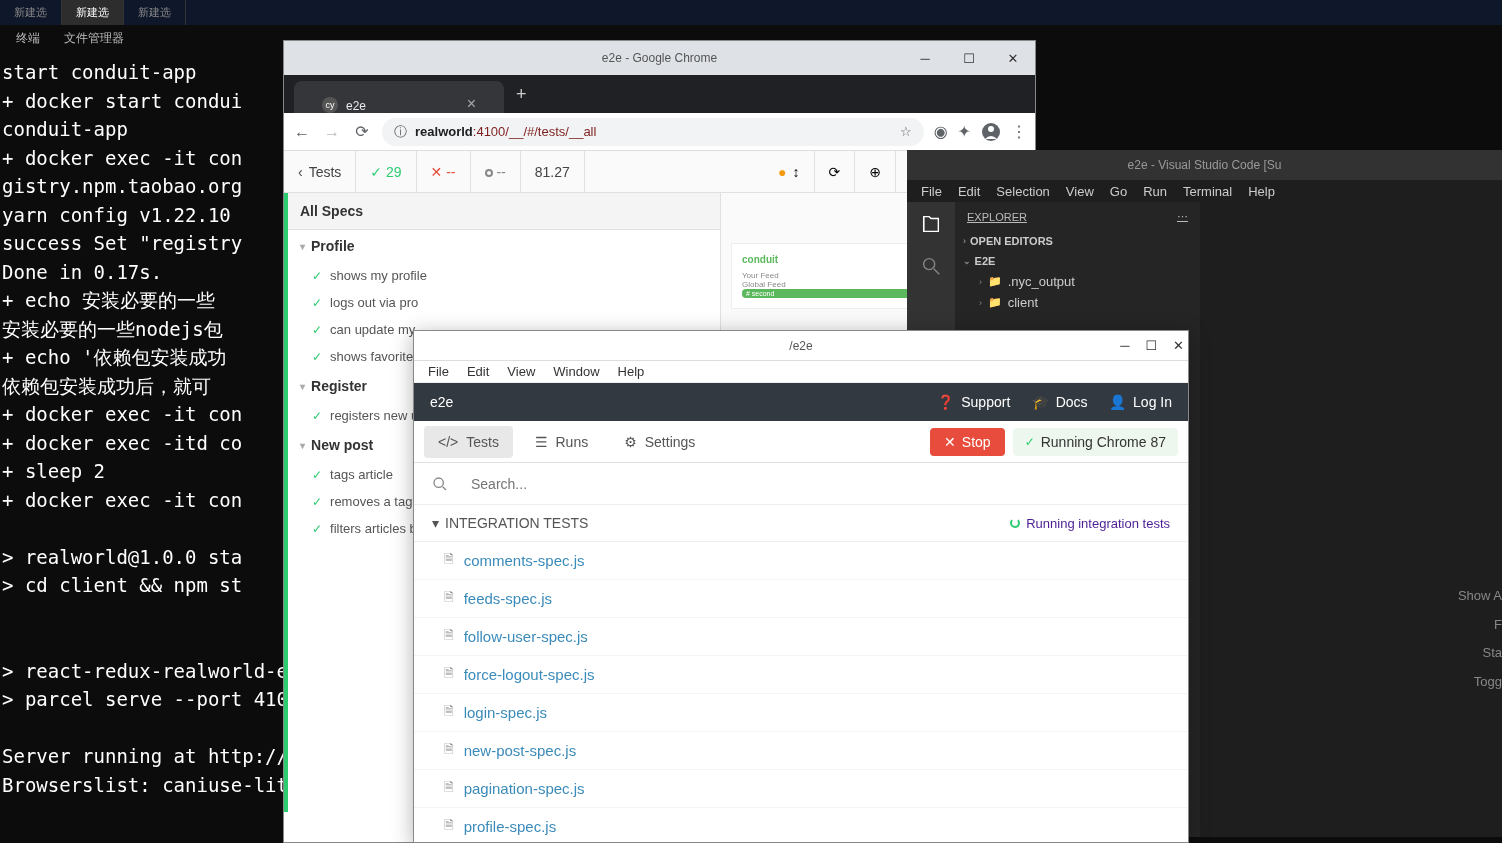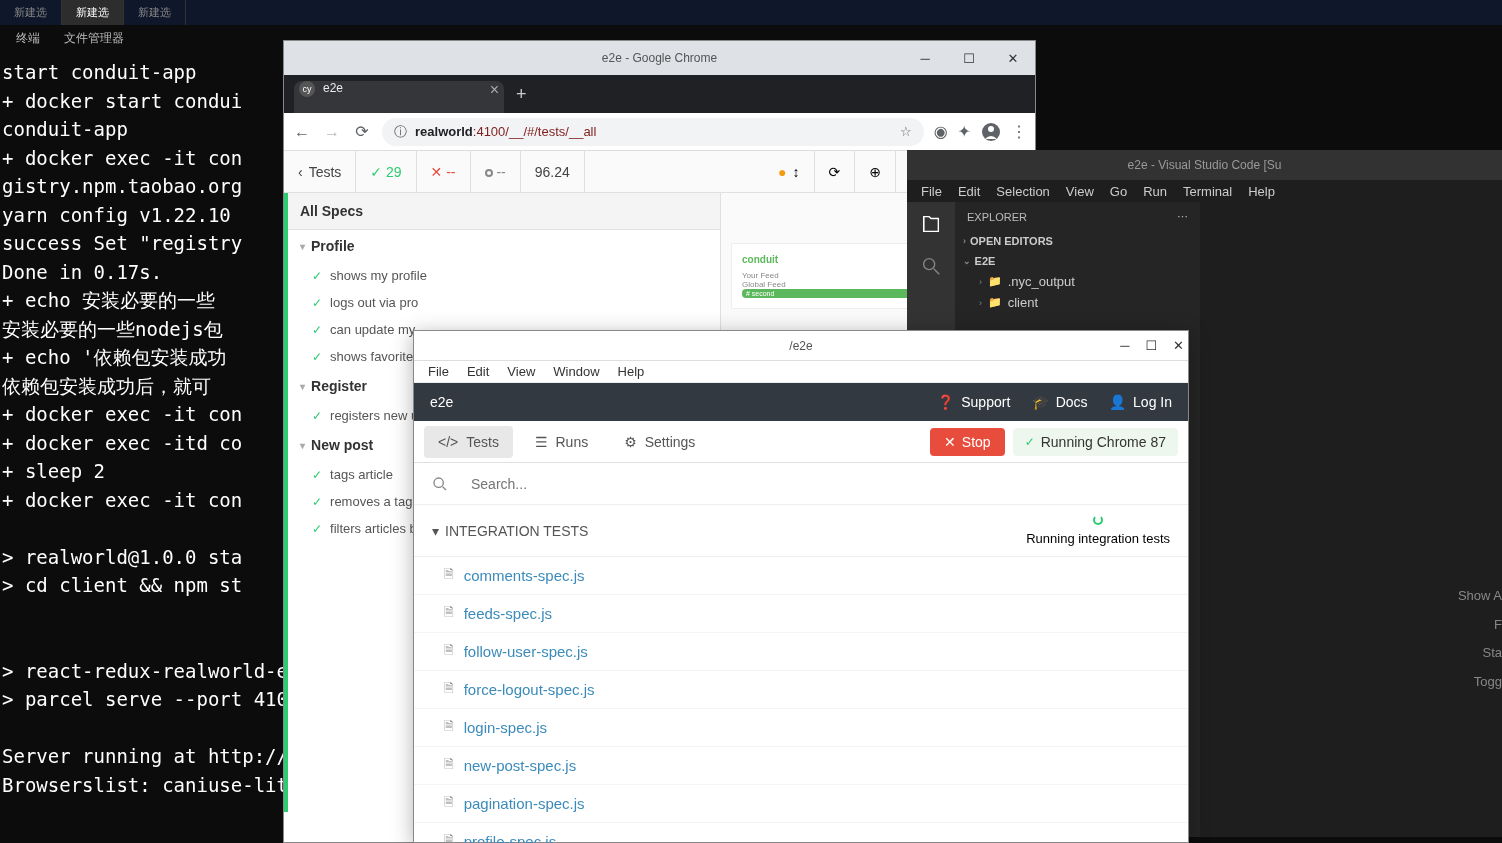--- a/index.html
+++ b/index.html
@@ -22,7 +22,7 @@
 .chrome-winbtns { position: absolute; right: 0; display: flex; }
 .chrome-winbtn { width: 44px; height: 34px; display: flex; align-items: center; justify-content: center; font-size: 13px; color: #333; }
 .chrome-tabbar { height: 38px; background: #202124; display: flex; align-items: flex-end; padding-left: 10px; }
-.chrome-tab { background: #35363a; color: #e8eaed; height: 32px; width: 210px; border-radius: 8px 8px 0 0; display: flex; align-items: flex-start; padding: 0 5px; font-size: 12px; gap: 8px; }
+.chrome-tab { background: #35363a; color: #e8eaed; height: 32px; width: 210px; border-radius: 8px 8px 0 0; display: flex; align-items: flex-end; padding: 0 28px; font-size: 12px; gap: 8px; }
 .chrome-tab-icon { width: 16px; height: 16px; background: #555; border-radius: 50%; display: flex; align-items: center; justify-content: center; font-size: 9px; color: #fff; }
 .chrome-tab-close { margin-left: auto; color: #aaa; font-size: 16px; }
 .chrome-newtab { color: #ccc; margin-left: 12px; margin-bottom: 8px; font-size: 18px; }

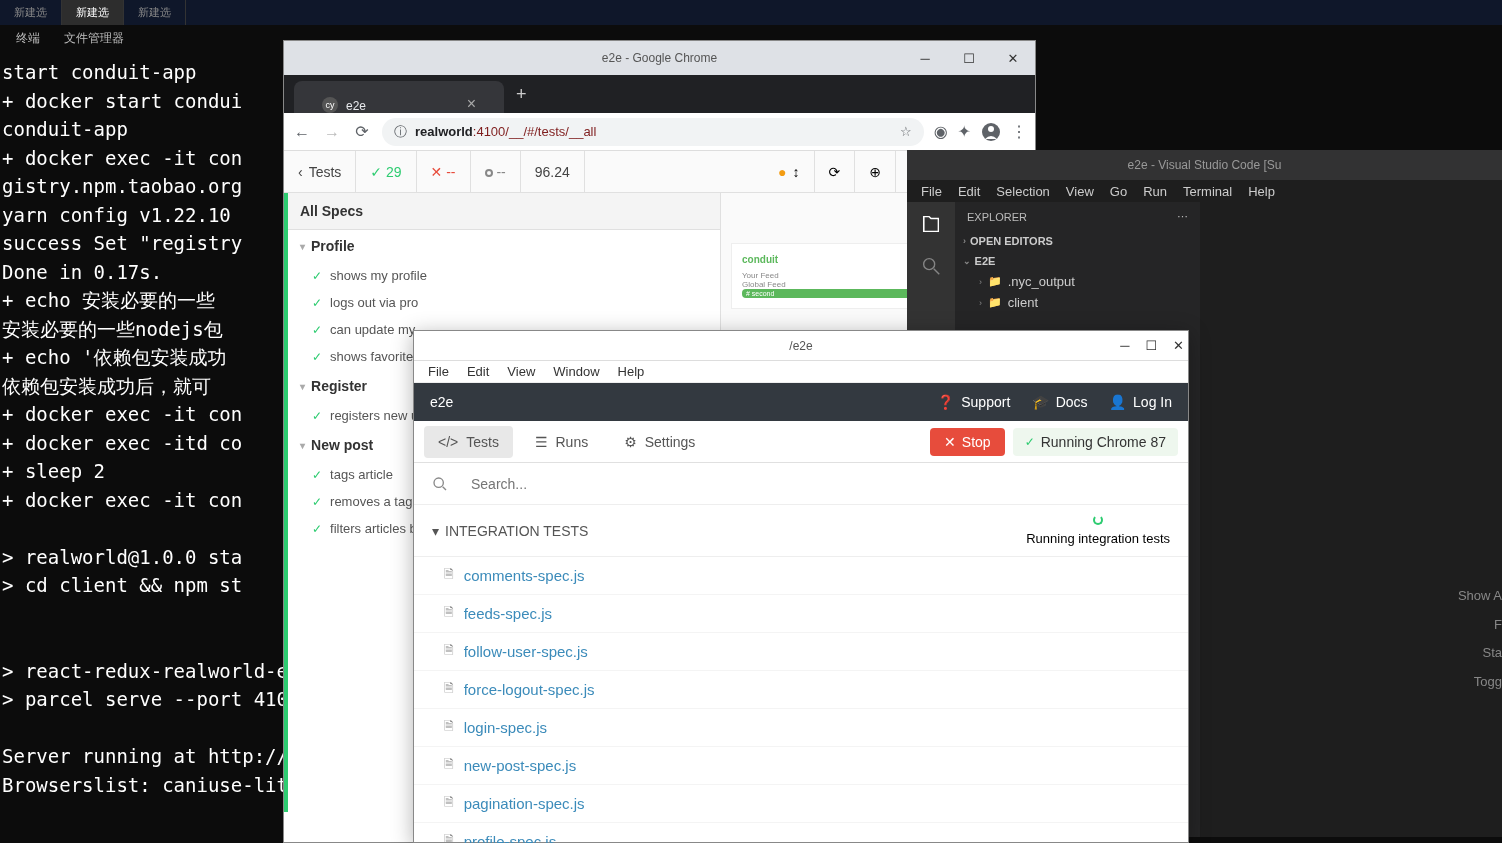--- a/index.html
+++ b/index.html
@@ -200,7 +200,7 @@
     <div class="cy-hitem">
         <span class="cy-pending"><span class="cy-dot" style="display:inline-block"></span> <span>--</span></span>
       </div>
-    <div class="cy-hitem cy-time">96.24</div>
+    <div class="cy-hitem cy-time">81.27</div>
     <div class="cy-header-right">
       <div class="cy-hitem"><span style="color:#f39c12">●</span> ↕</div>
       <div class="cy-hitem">⟳</div>

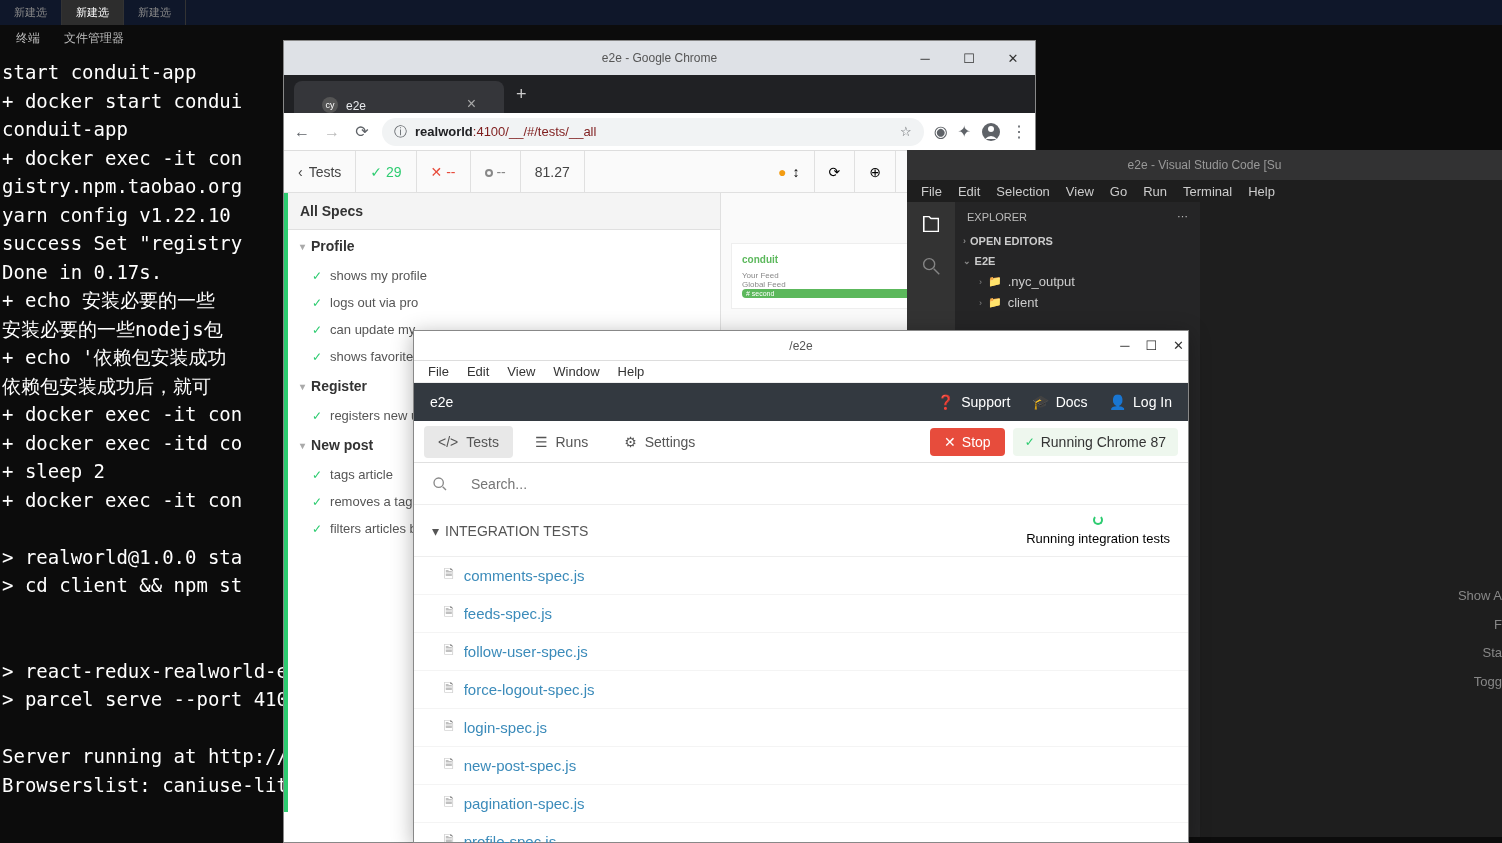--- a/index.html
+++ b/index.html
@@ -73,7 +73,7 @@
 .vscode-act-icon { width: 24px; height: 24px; color: #858585; display: flex; align-items: center; justify-content: center; }
 .vscode-act-icon.active { color: #fff; }
 .vscode-sidebar { width: 245px; background: #252526; color: #ccc; font-size: 13px; }
-.vscode-explorer-hdr { padding: 8px 12px; font-size: 11px; color: #bbb; display: flex; justify-content: space-between; align-items: center; }
+.vscode-explorer-hdr { padding: 8px 12px; font-size: 11px; color: #bbb; display: flex; justify-content: space-between; align-items: center; text-decoration: underline; }
 .vscode-section { padding: 4px 8px; font-size: 11px; font-weight: 600; color: #ccc; display: flex; align-items: center; gap: 4px; }
 .vscode-item { padding: 3px 8px 3px 24px; font-size: 13px; display: flex; align-items: center; gap: 6px; }
 .vscode-folder-icon { color: #dcb67a; font-size: 11px; }

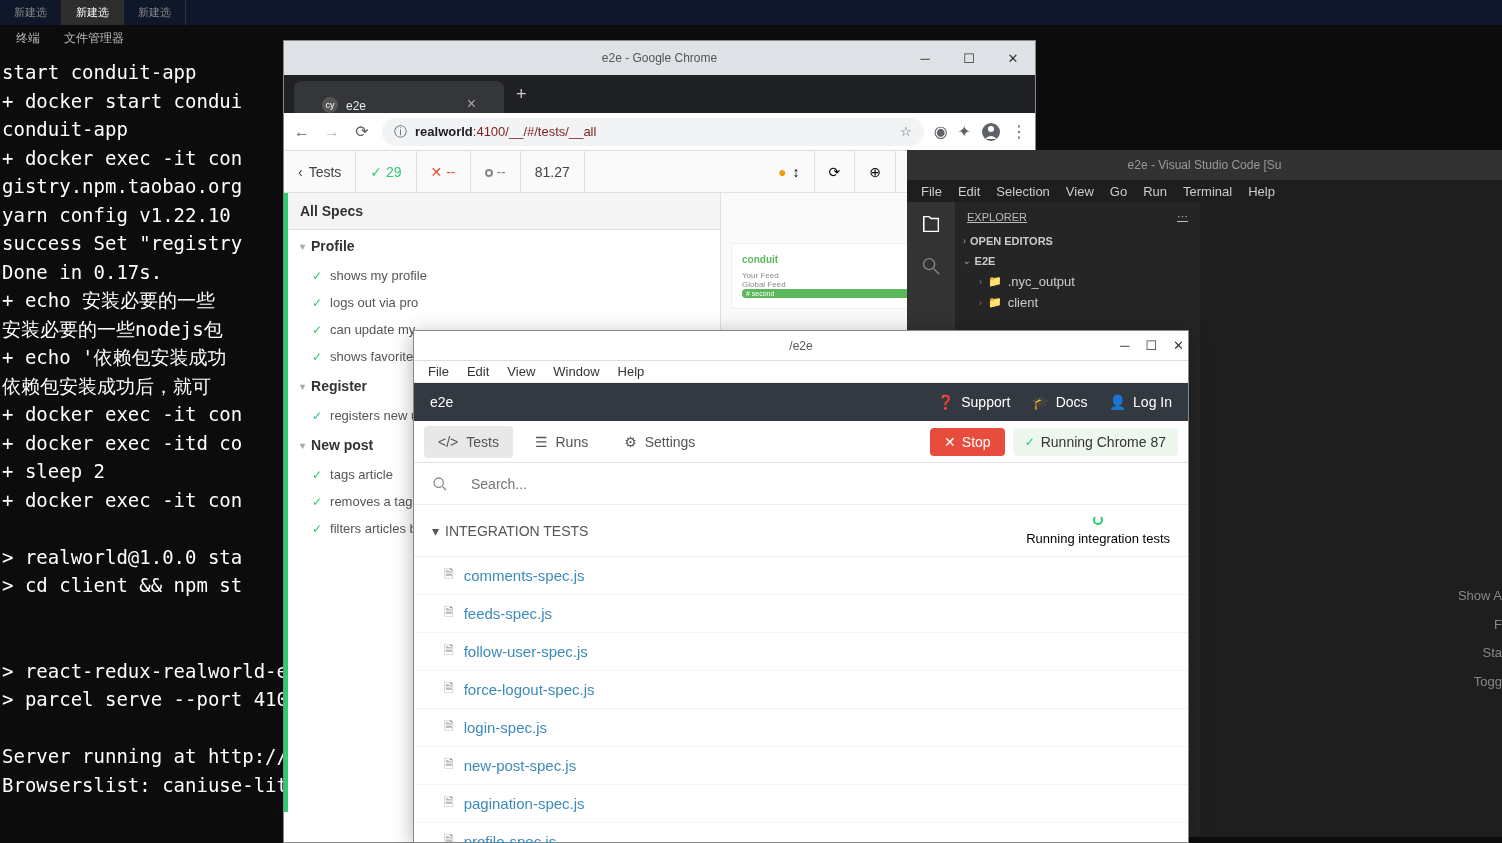--- a/index.html
+++ b/index.html
@@ -101,7 +101,7 @@
 .cyapp-search-input { border: none; outline: none; font-size: 14px; flex: 1; }
 .cyapp-section { padding: 10px 18px; border-bottom: 1px solid #eee; display: flex; align-items: center; font-size: 14px; color: #555; }
 .cyapp-section-left { display: flex; align-items: center; gap: 6px; }
-.cyapp-section-right { margin-left: auto; display: flex; align-items: center; gap: 6px; font-size: 13px; color: #000000; flex-direction: column; }
+.cyapp-section-right { margin-left: auto; display: flex; align-items: center; gap: 6px; font-size: 13px; color: #4c1d95; }
 .cyapp-spinner { width: 10px; height: 10px; border: 2px solid #2ecc71; border-top-color: transparent; border-radius: 50%; }
 .cyapp-files { overflow-y: auto; }
 .cyapp-file { padding: 8px 18px 8px 30px; font-size: 15px; color: #3b8bba; display: flex; align-items: center; gap: 10px; border-bottom: 1px solid #f4f4f4; }

